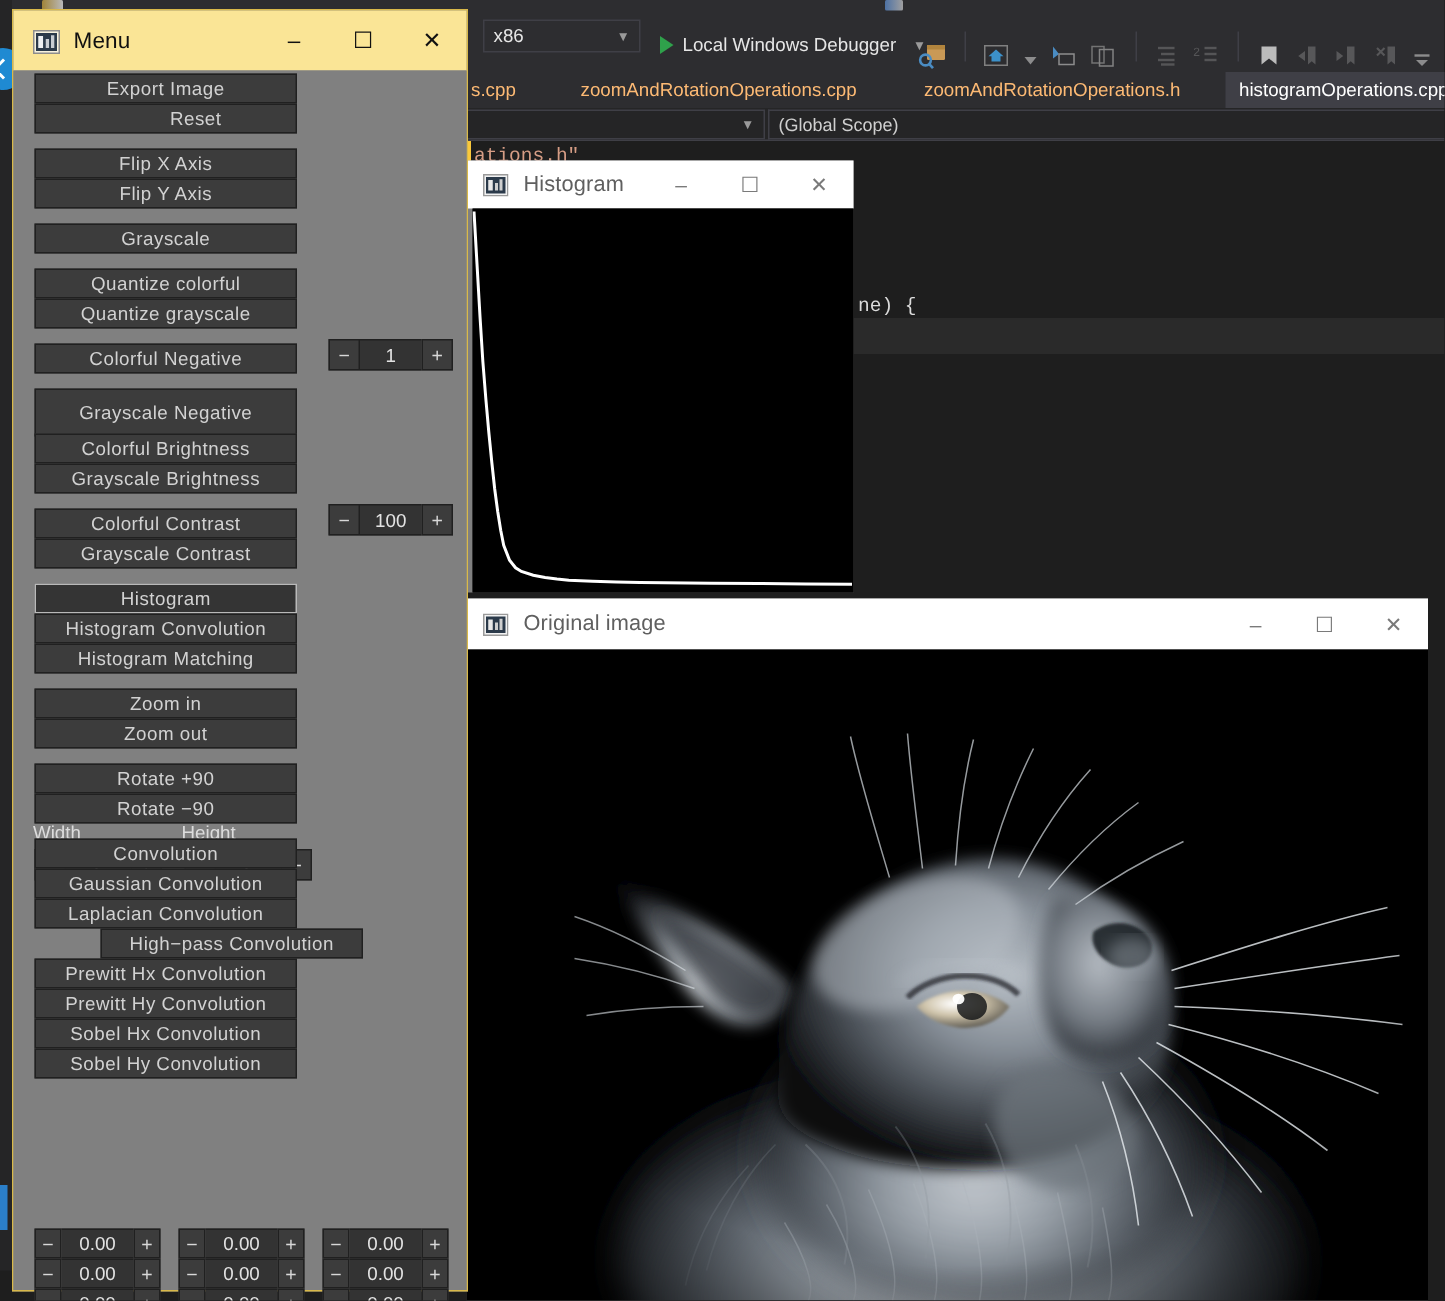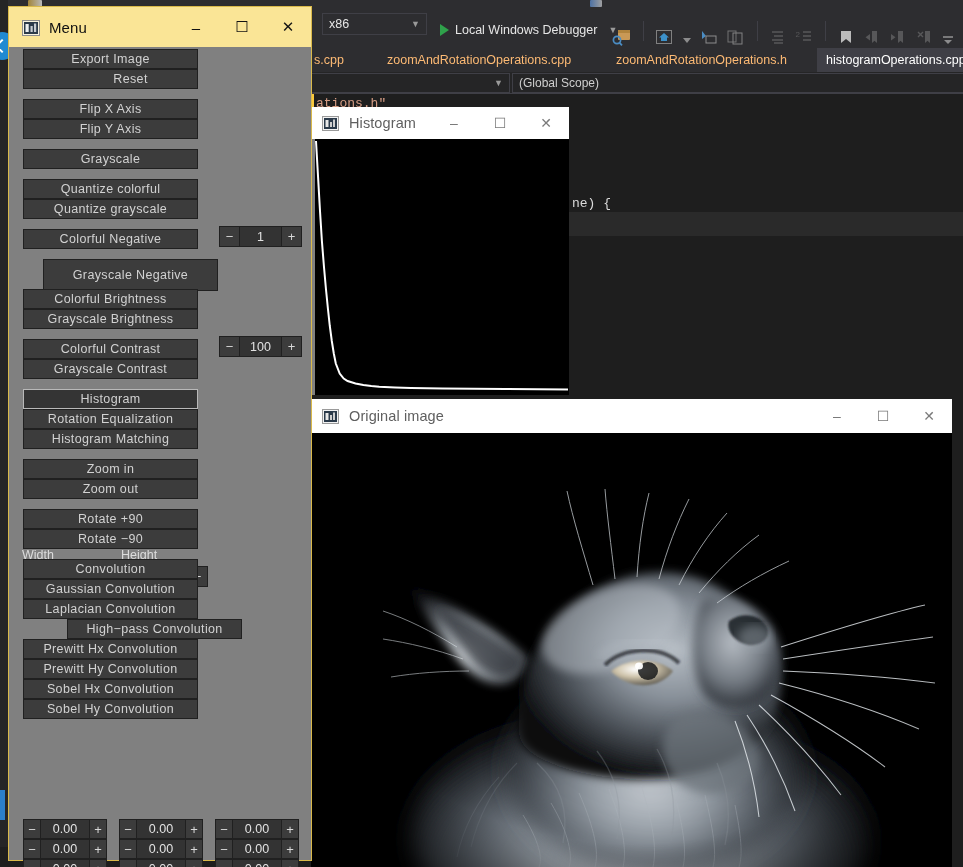--- a/index.html
+++ b/index.html
@@ -551,7 +551,7 @@
         <div class="mbtn" style="left: 14px; top: 182px; width: 175px; height: 20px;">
           <span>Colorful Negative</span>
         </div>
-        <div class="mbtn" style="left: 14px; top: 212px; width: 175px; height: 32px; margin-left: 20px;">
+        <div class="mbtn" style="left: 14px; top: 212px; width: 175px; height: 32px;">
           <span>Grayscale Negative</span>
         </div>
         <div class="mbtn" style="left: 14px; top: 242px; width: 175px; height: 20px;">

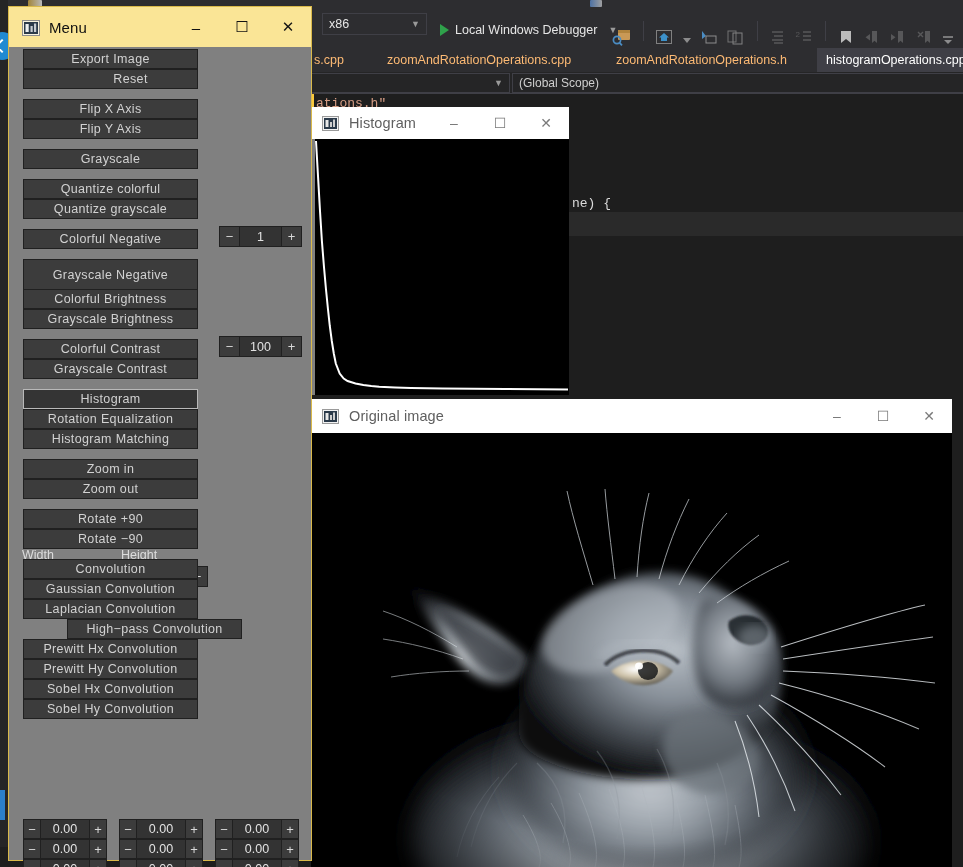--- a/index.html
+++ b/index.html
@@ -570,7 +570,7 @@
           <span>Histogram</span>
         </div>
         <div class="mbtn" style="left: 14px; top: 362px; width: 175px; height: 20px;">
-          <span>Rotation Equalization</span>
+          <span>Histogram Convolution</span>
         </div>
         <div class="mbtn" style="left: 14px; top: 382px; width: 175px; height: 20px;">
           <span>Histogram Matching</span>

